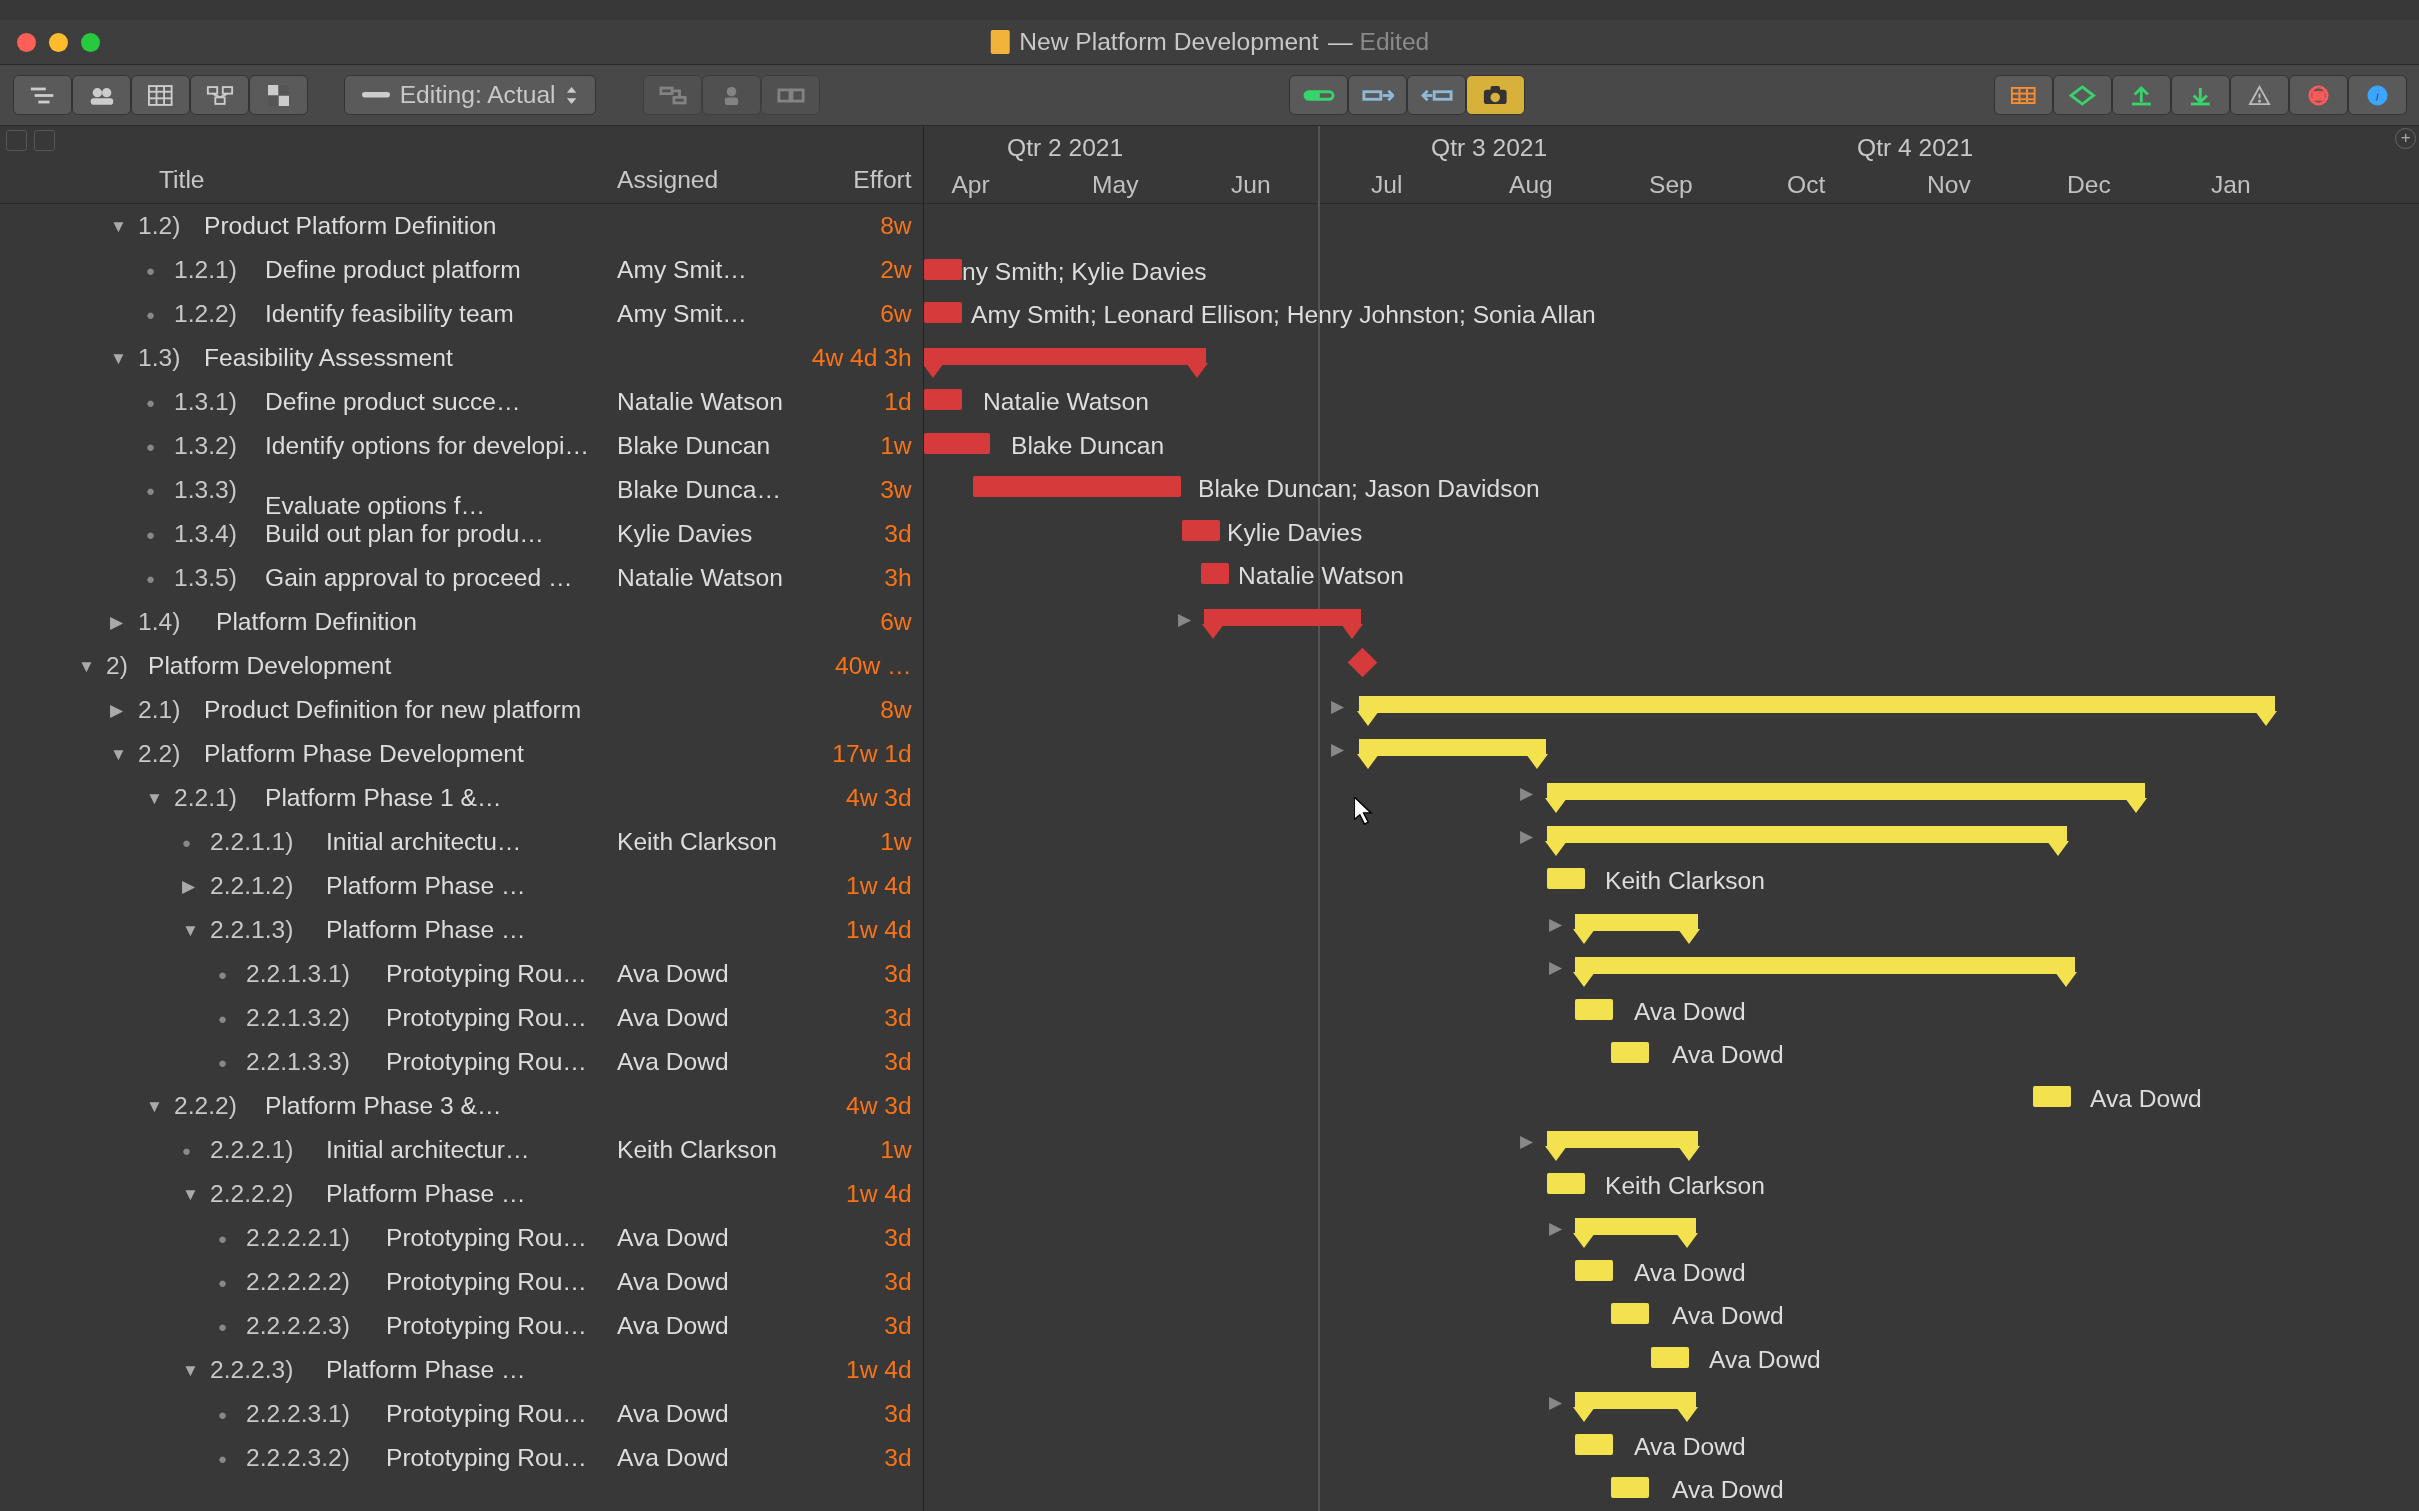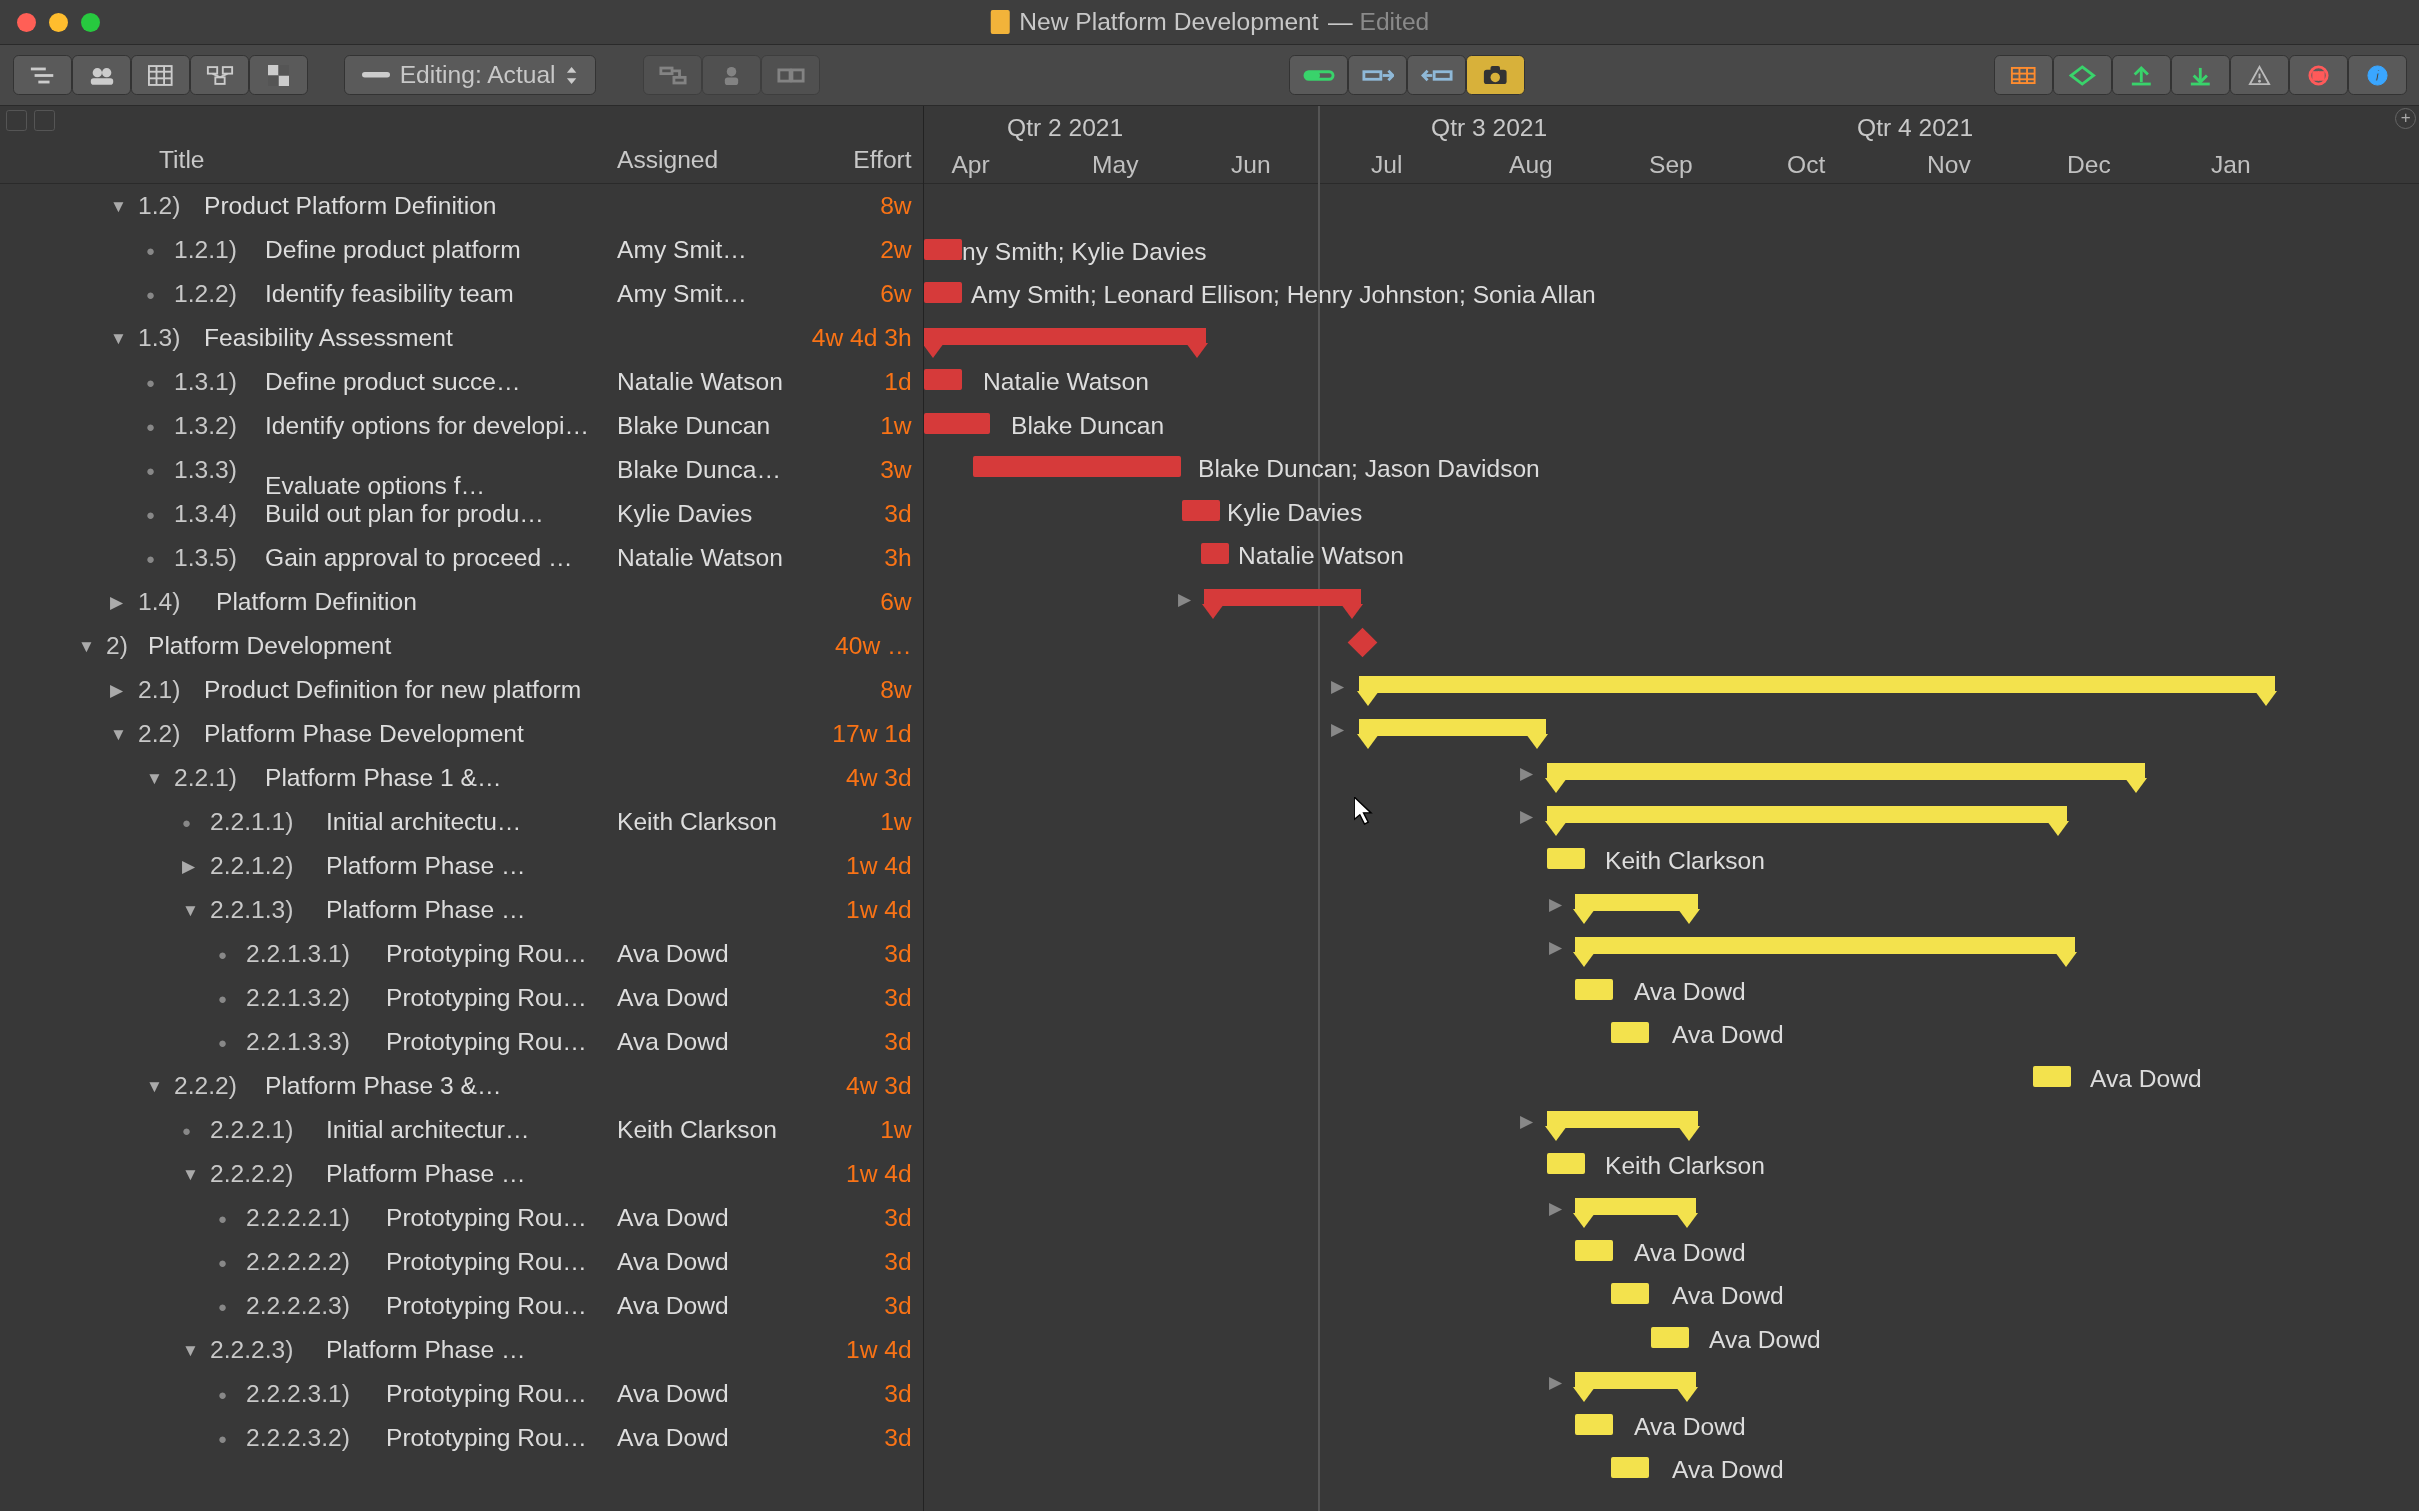--- a/index.html
+++ b/index.html
@@ -6,7 +6,7 @@
 html,body { width:2420px; height:1511px; background:#383838; color:#c8c8c8; font-family:-apple-system,Helvetica,Arial,sans-serif; font-size:24.6px; overflow:hidden; }
 
 
-.titlebar { height:45px; display:flex; align-items:center; background:#3e3e3e; border-bottom:0.9px solid #2a2a2a; position:relative; }
+.titlebar { height:45px; display:flex; align-items:center; background:#3e3e3e; border-bottom:0.9px solid #2a2a2a; position:relative;margin-top:20px; }
 .traffic { display:flex; gap:13.2px; padding-left:17px; }
 .traffic span { width:19px; height:19px; border-radius:50%; display:inline-block; }
 .tl-r{background:#ff5f56;} .tl-y{background:#ffbd2e;} .tl-g{background:#27c93f;}

